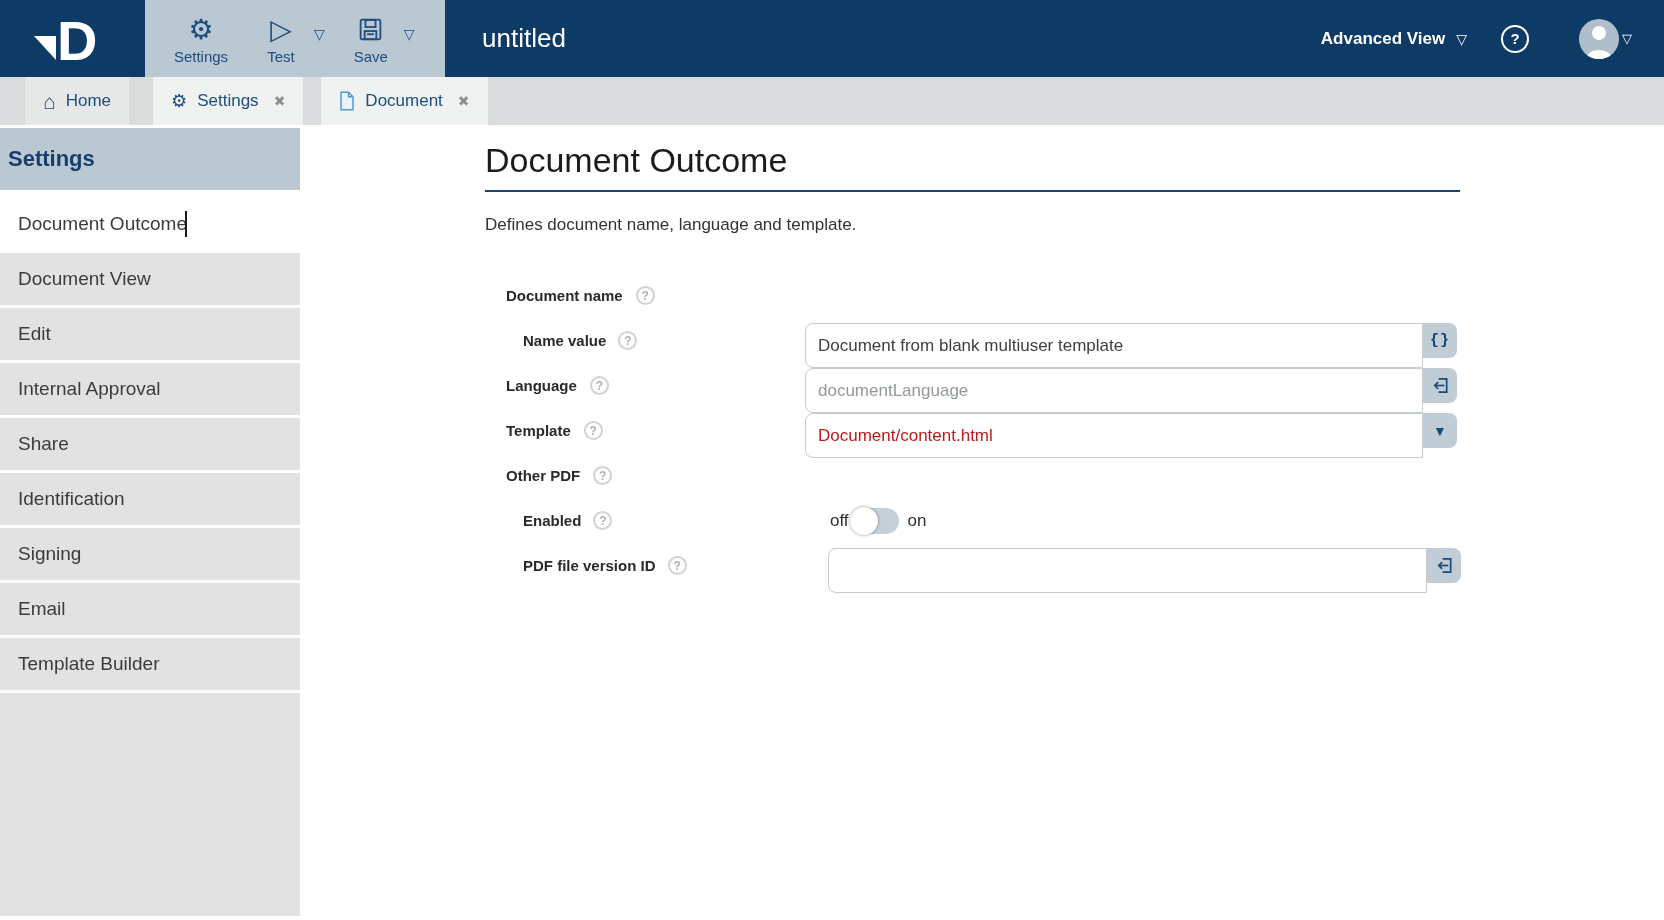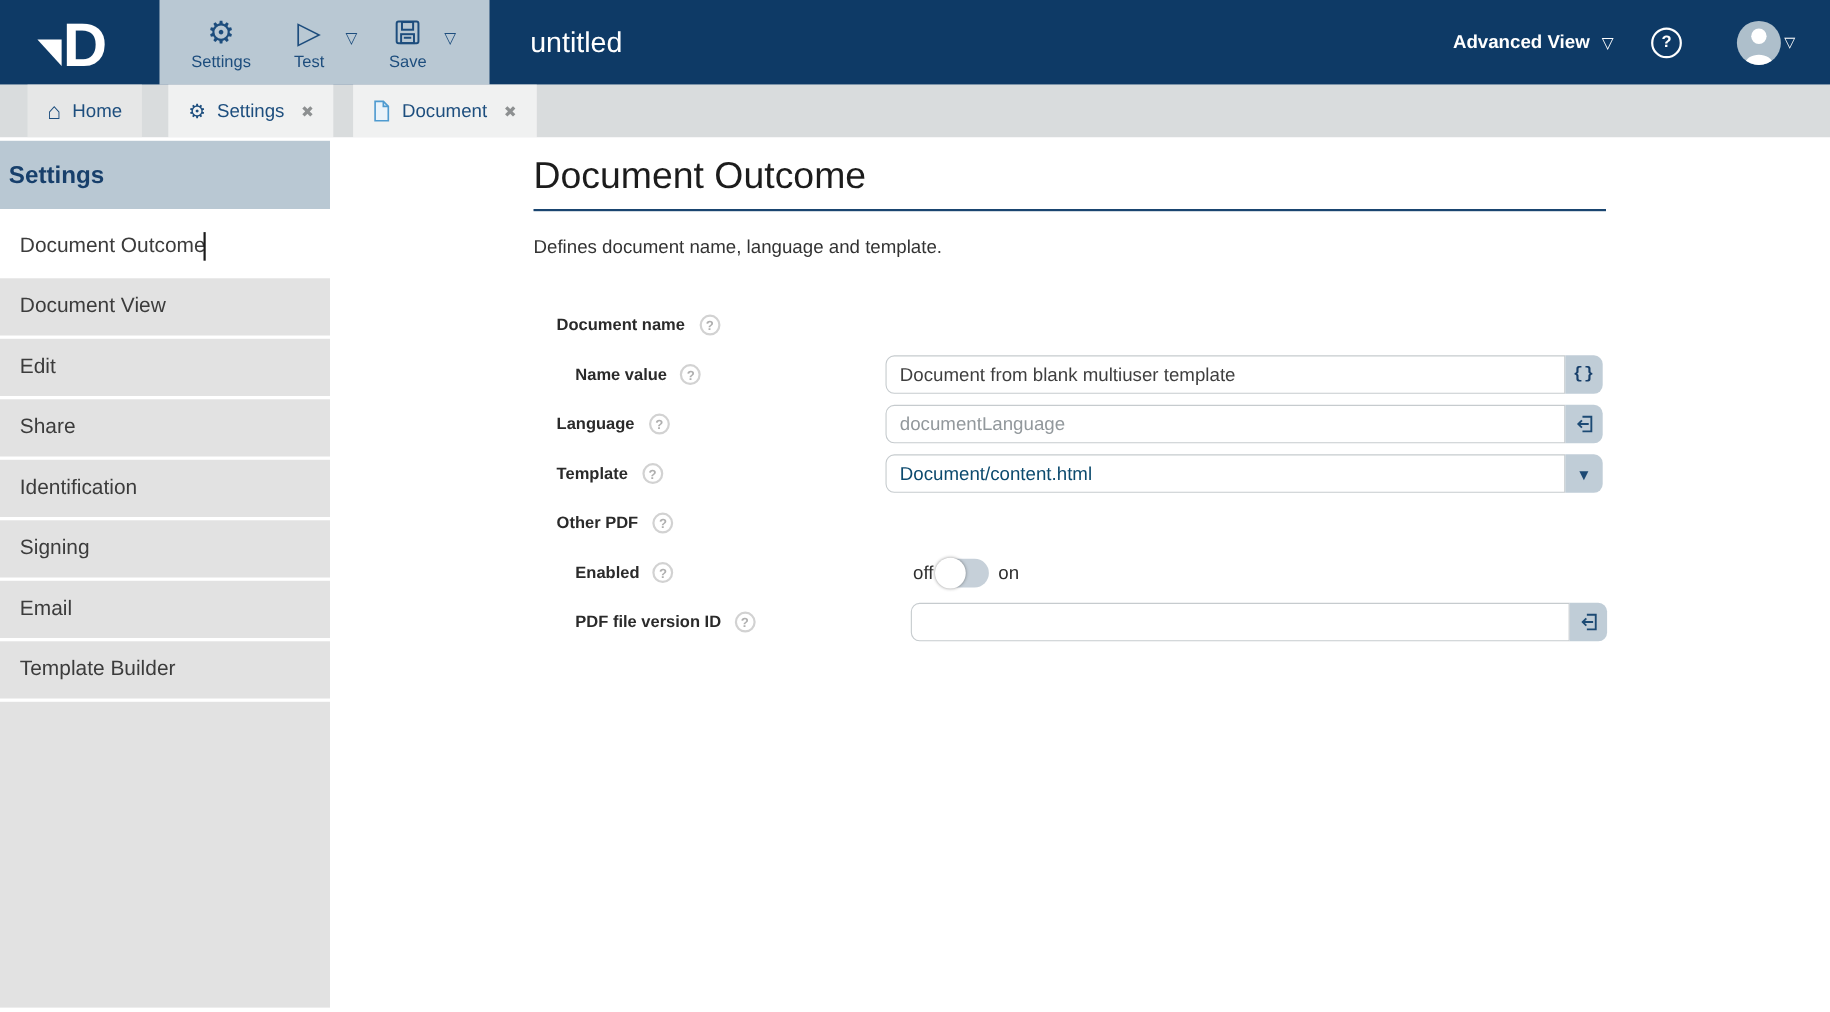--- a/index.html
+++ b/index.html
@@ -70,7 +70,7 @@
     font-size:12px; font-weight:700; display:flex; align-items:center; justify-content:center; cursor:pointer; background:#fff; }
 
   .input-group { display:flex; height:35px; }
-  .text-input { width:618px; height:35px; border:1px solid #c6cbce; border-radius:8px 0 0 8px;
+  .text-input { width:618px; height:45px; border:1px solid #c6cbce; border-radius:8px 0 0 8px;
     padding:12px 12px; font-size:17px; color:#3f3f3f; outline:none; background:#fff; font-family:inherit; }
   .text-input::placeholder { color:#92989c; opacity:1; }
   .text-input.gray { color:#0c4a6e; }

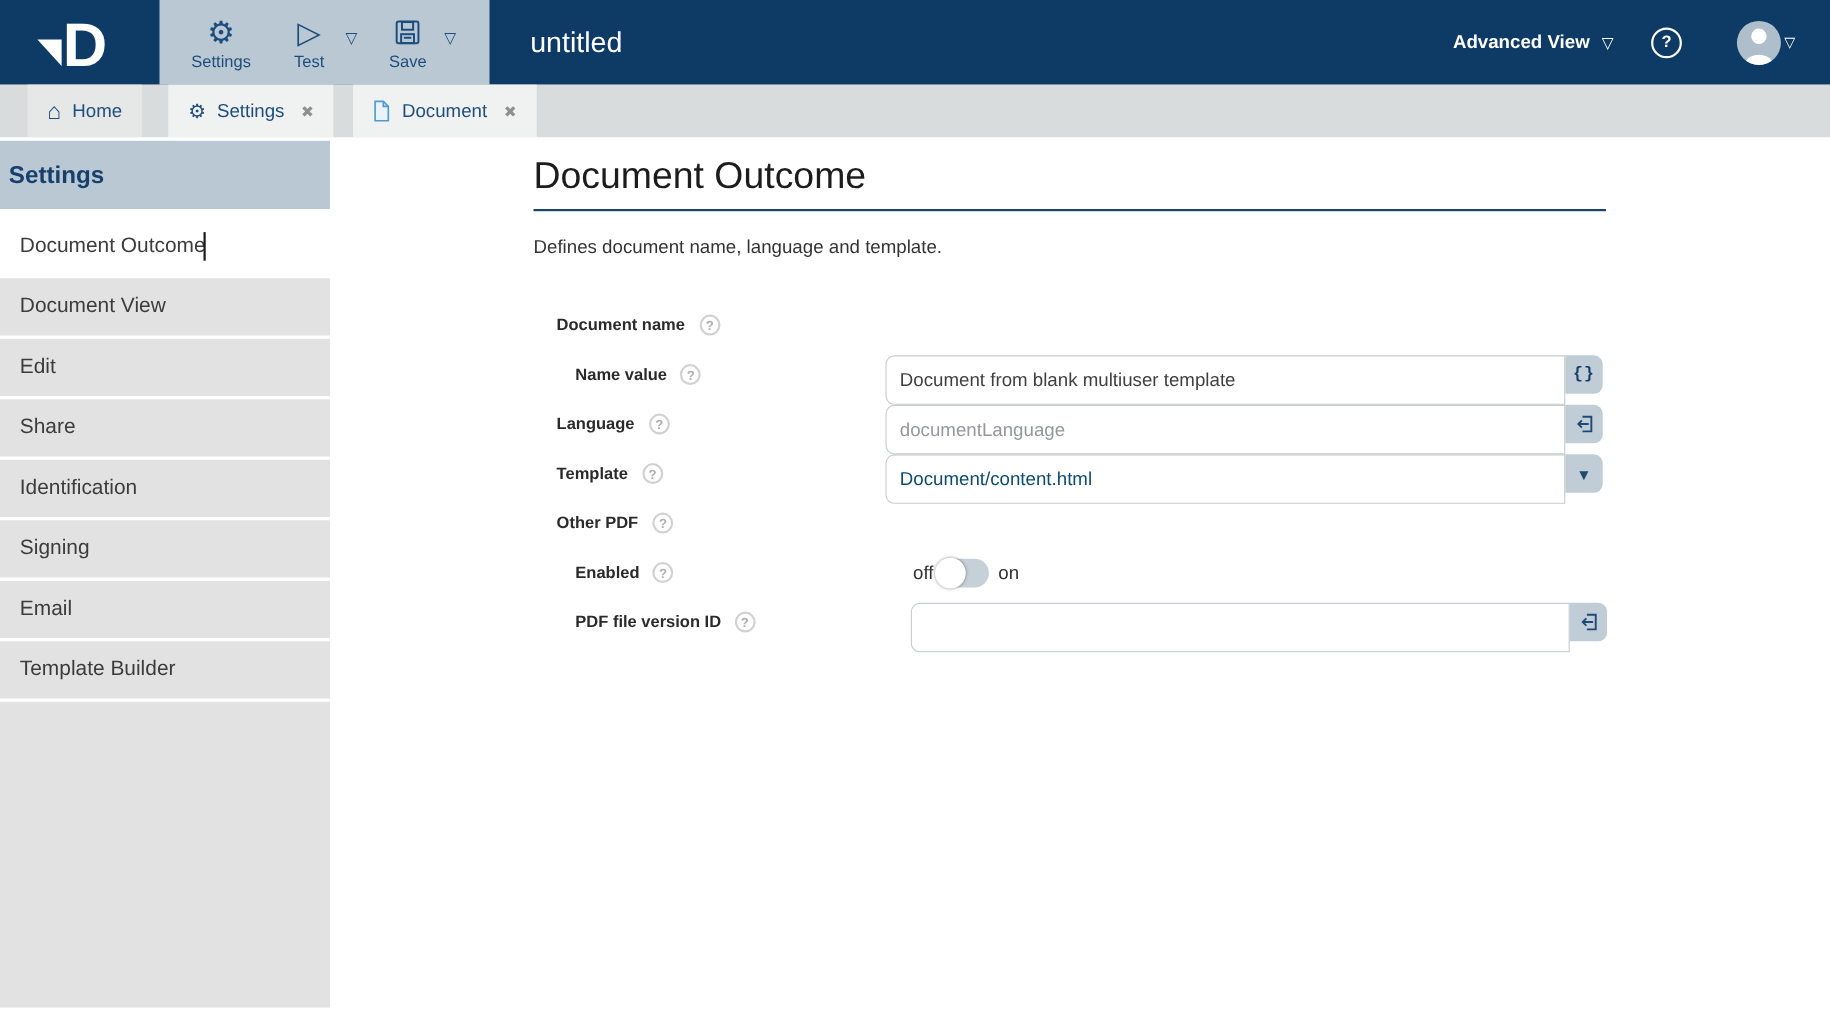--- a/index.html
+++ b/index.html
@@ -185,6 +185,9 @@
         <span>Edit</span>
       </div>
       <div class="side-item">
+        <span>Internal Approval</span>
+      </div>
+      <div class="side-item">
         <span>Share</span>
       </div>
       <div class="side-item">

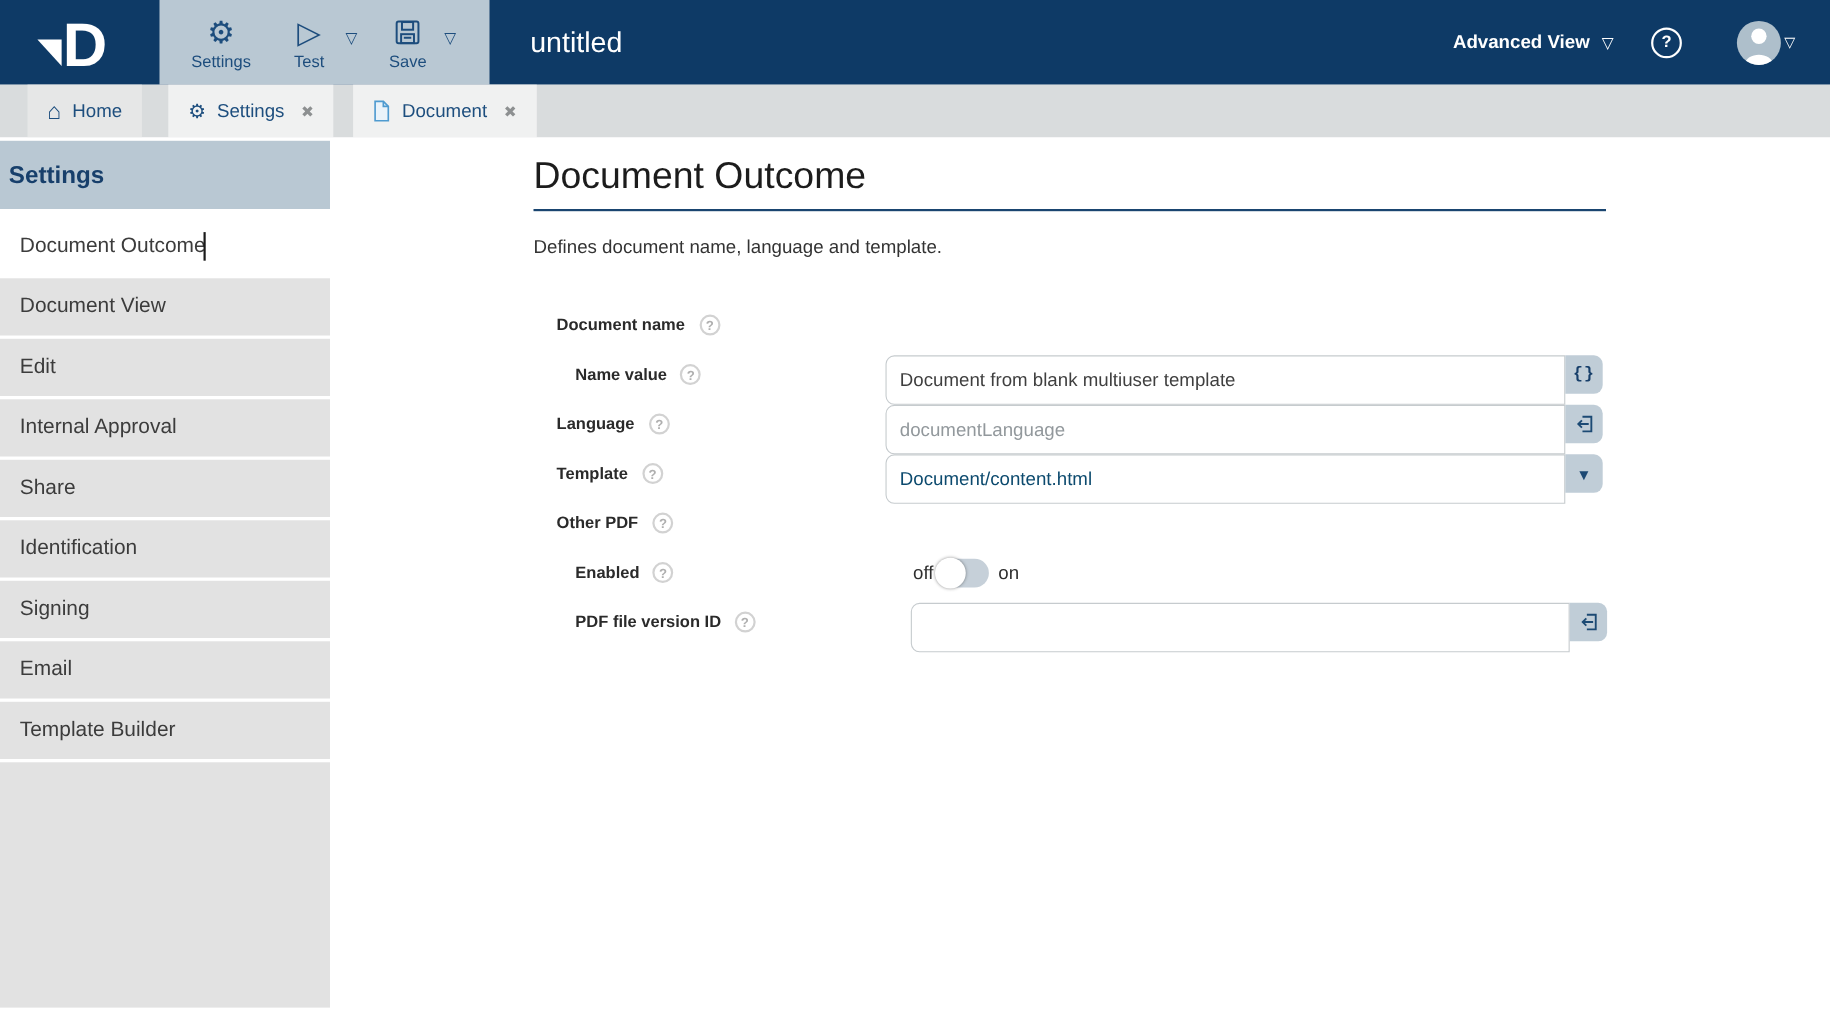--- a/index.html
+++ b/index.html
@@ -73,7 +73,7 @@
   .text-input { width:618px; height:45px; border:1px solid #c6cbce; border-radius:8px 0 0 8px;
     padding:12px 12px; font-size:17px; color:#3f3f3f; outline:none; background:#fff; font-family:inherit; }
   .text-input::placeholder { color:#92989c; opacity:1; }
-  .text-input.gray { color:#0c4a6e; }
+  .text-input.gray { color:#b91c1c; }
   .input-btn { width:34px; height:35px; border:none; background:#c0cdd7; border-radius:0 8px 8px 0;
     display:flex; align-items:center; justify-content:center; cursor:pointer; padding:0; flex:none; }
   .braces { color:#173f6a; font-weight:700; font-size:15px; letter-spacing:1px; font-family:"Liberation Mono", monospace; }

